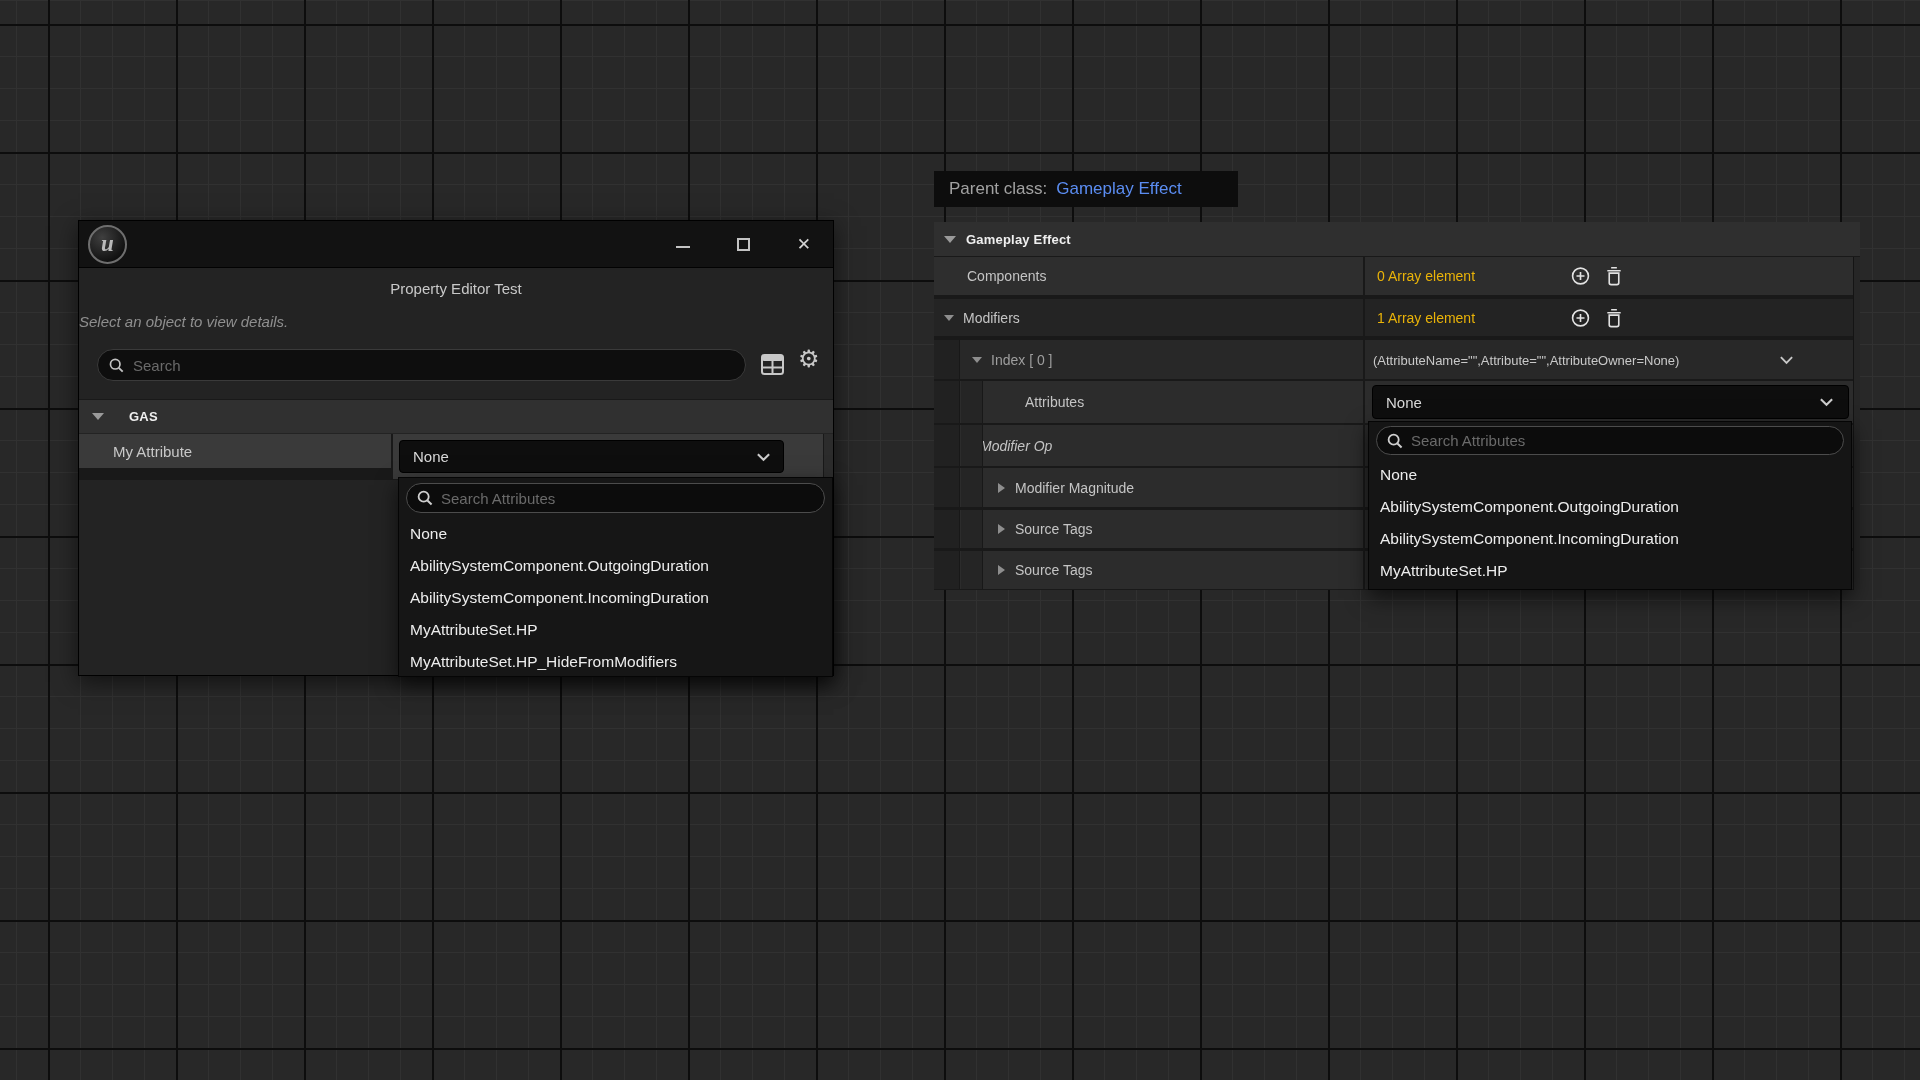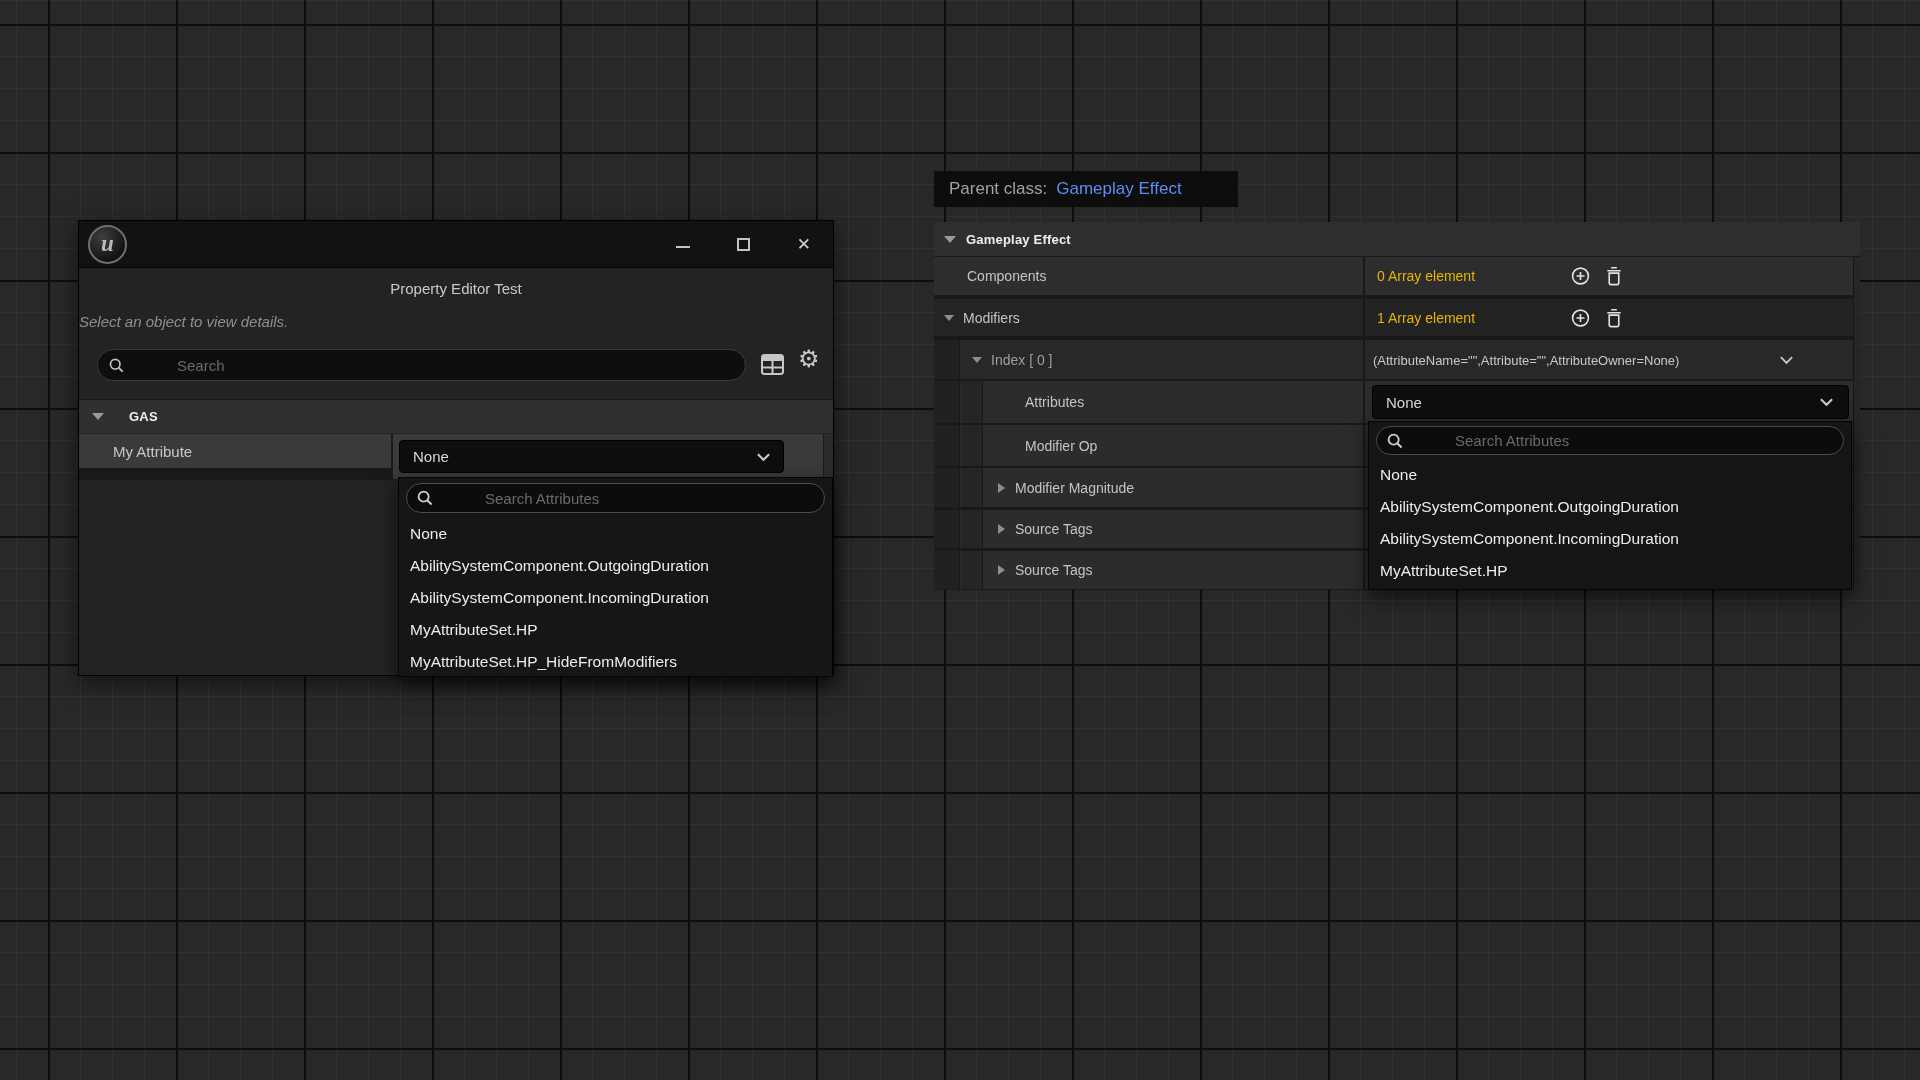--- a/index.html
+++ b/index.html
@@ -39,7 +39,7 @@
     background:#0e0e0e; border:1px solid #3a3a3a; border-radius:16px;
     display:flex; align-items:center; padding:0 10px; gap:8px; }
   .searchrow-pill input, .dd-pill input { flex:1; background:transparent; border:none; outline:none;
-    color:#eab308; font-size:15px; font-family:"Liberation Sans",sans-serif;margin-left:44px; }
+    color:#eab308; font-size:15px; font-family:"Liberation Sans",sans-serif; }
   .searchrow-pill input::placeholder, .dd-pill input::placeholder { color:#6a6a6a; }
   .ticon { position:absolute; left:681px; top:132px; }
   .gicon { position:absolute; left:719px; top:126px; font-size:24px; color:#c8c8c8; line-height:1; }

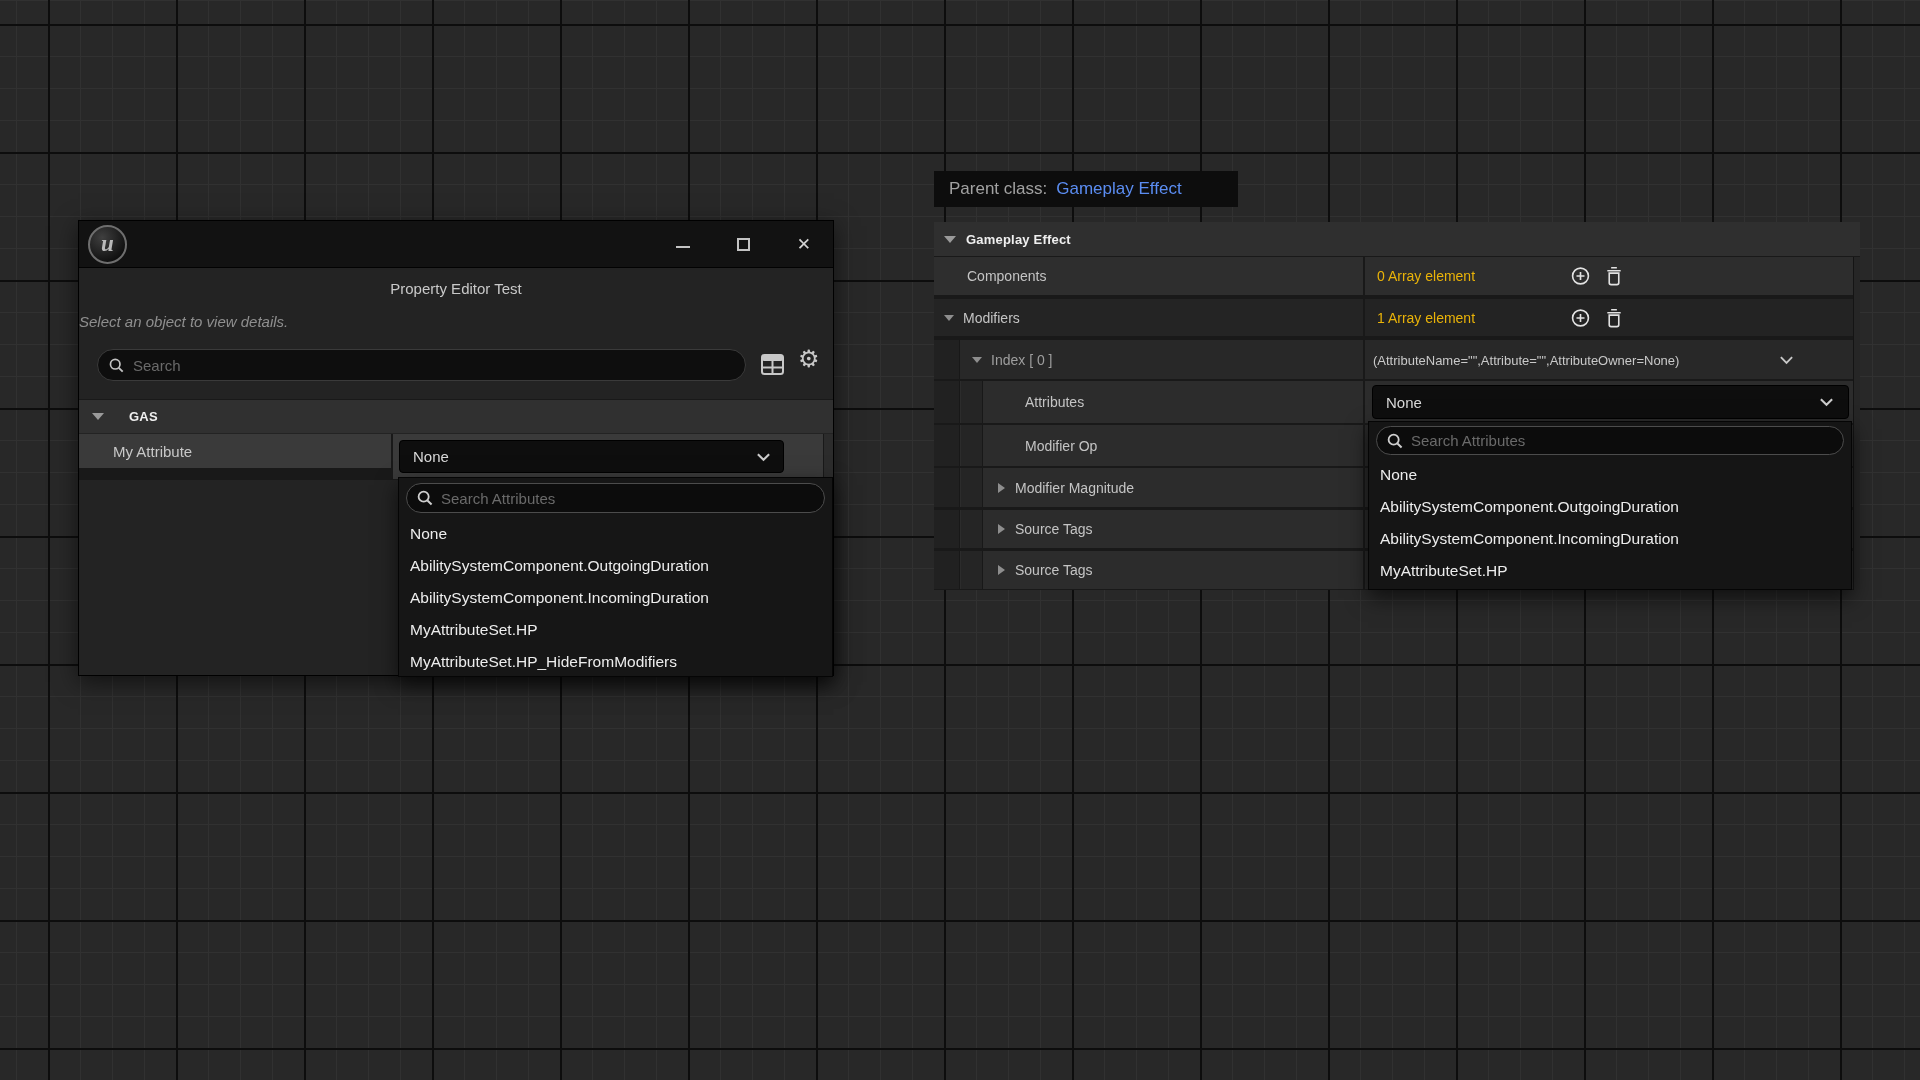--- a/index.html
+++ b/index.html
@@ -282,7 +282,7 @@
       <div class="ncell" style="background:#2c2c2c;">
         <div class="indent1"></div>
         <div class="indent2"></div>
-        <span class="rowlabel" style="margin-left:91px;">Modifier Op</span>
+        <span class="rowlabel" style="margin-left:46px;font-style:italic;">Modifier Op</span>
       </div>
       <div class="vcell" style="background:#292929;"></div>
     </div>

